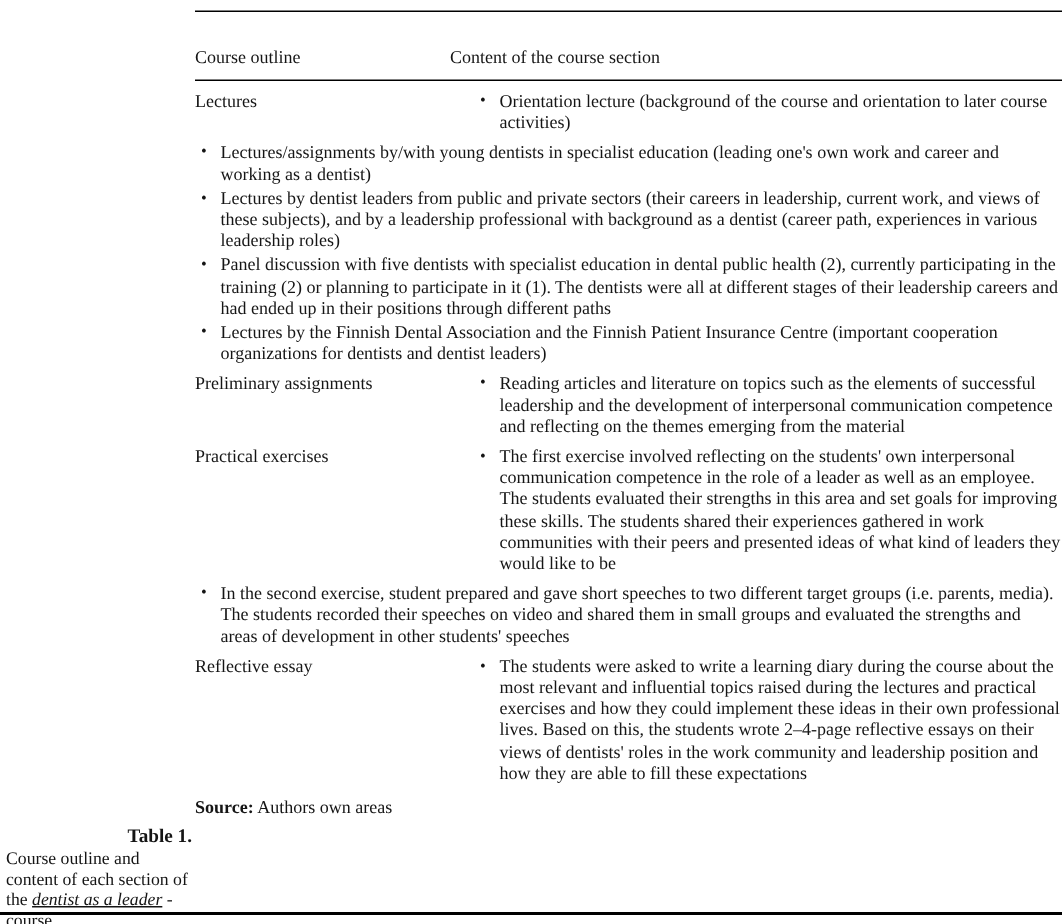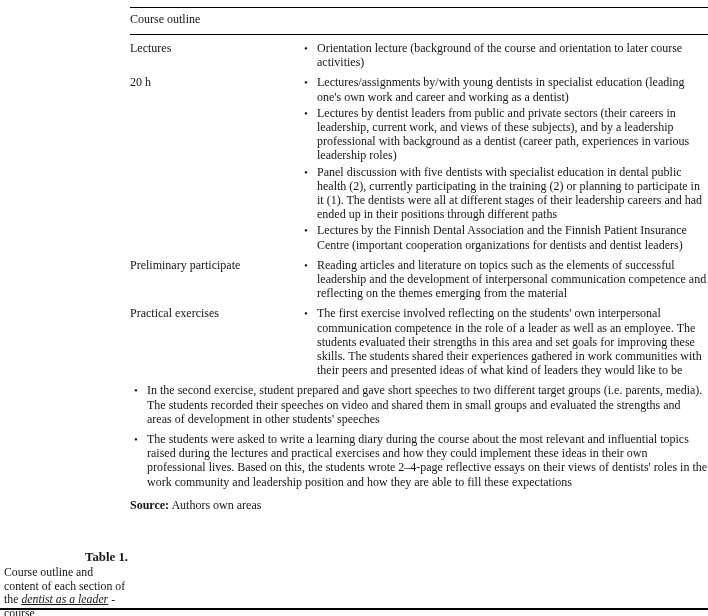--- a/index.html
+++ b/index.html
@@ -23,7 +23,7 @@
     display: flex;
     border-top: 1.3px solid #000;
     border-bottom: 1px solid #000;
-    padding: 4px 0 8px 0;
+    padding: 23px 0 8px 0;
     font-size: 12px;
     line-height: 14px;
     font-family: Liberation Serif, serif;

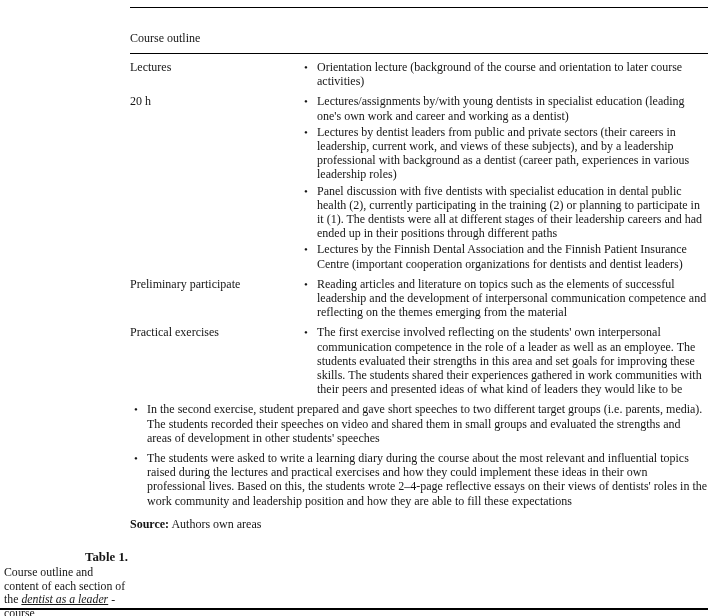--- a/index.html
+++ b/index.html
@@ -90,6 +90,7 @@
 
     <div class="thead">
       <div class="th1">Course outline</div>
+      <div class="th2">Content of the course section</div>
     </div>
 
     <div class="tbody">

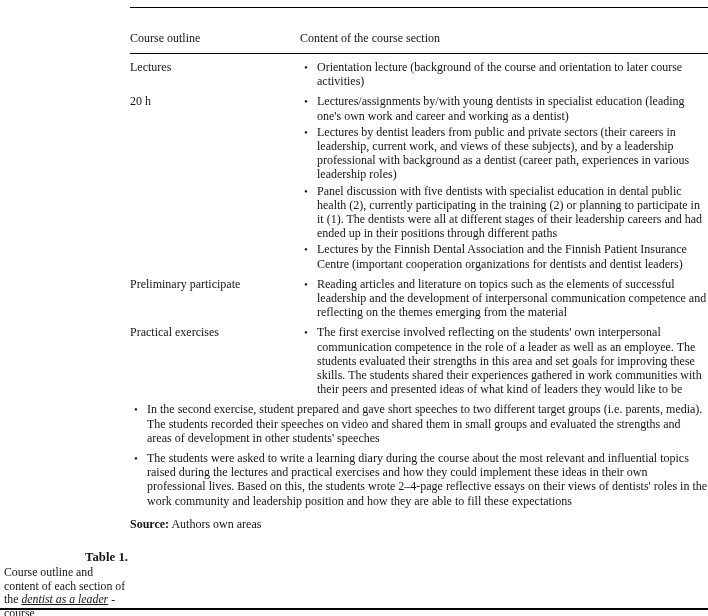--- a/index.html
+++ b/index.html
@@ -35,7 +35,7 @@
     font-size: 12px;
     line-height: 14.2px;
   }
-  .trow { display: flex; margin-bottom: 4px; }
+  .trow { display: flex; margin-bottom: 4px; gap: 16px; }
   .rlabel { width: 170px; padding-right: 10px; }
   .ritems { flex: 1; }
   .bitem { display: flex; margin-bottom: 2px; }

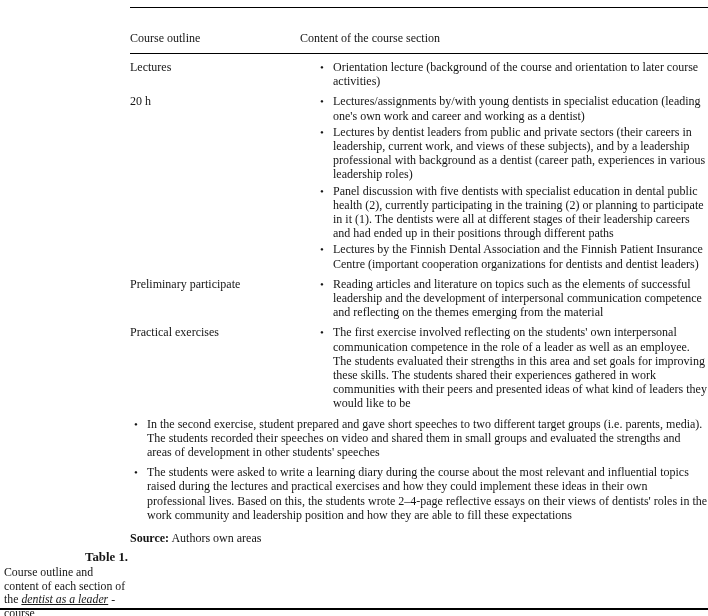--- a/index.html
+++ b/index.html
@@ -106,7 +106,6 @@
       </div>
 
       <div class="trow">
-        <div class="rlabel">20 h</div>
         <div class="ritems">
           <div class="bitem">
             <span class="bullet">•</span>

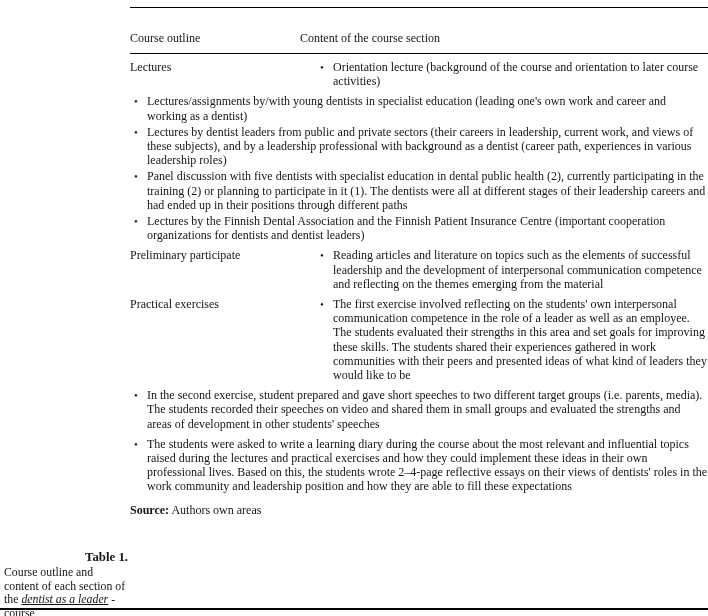--- a/index.html
+++ b/index.html
@@ -127,7 +127,7 @@
       </div>
 
       <div class="trow">
-        <div class="rlabel">Preliminary participate</div>
+        <div class="rlabel">Preliminary assignments</div>
         <div class="ritems">
           <div class="bitem">
             <span class="bullet">•</span>

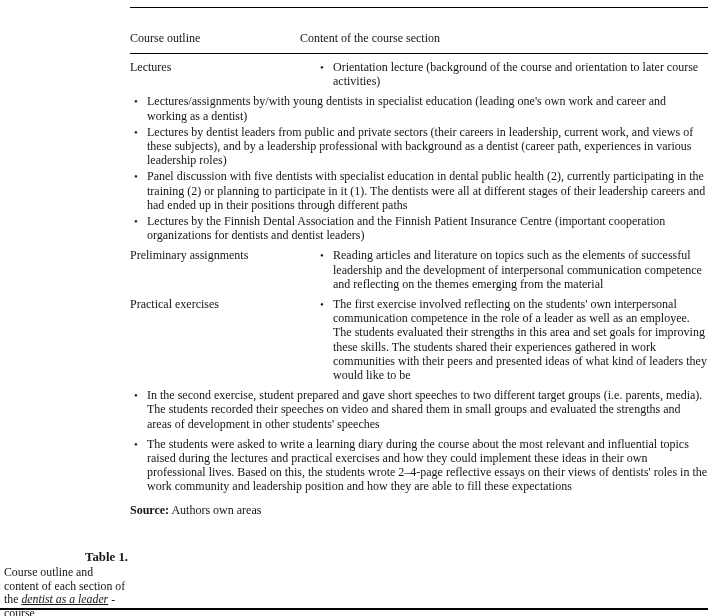--- a/index.html
+++ b/index.html
@@ -156,6 +156,7 @@
       </div>
 
       <div class="trow">
+        <div class="rlabel">Reflective essay</div>
         <div class="ritems">
           <div class="bitem">
             <span class="bullet">•</span>

